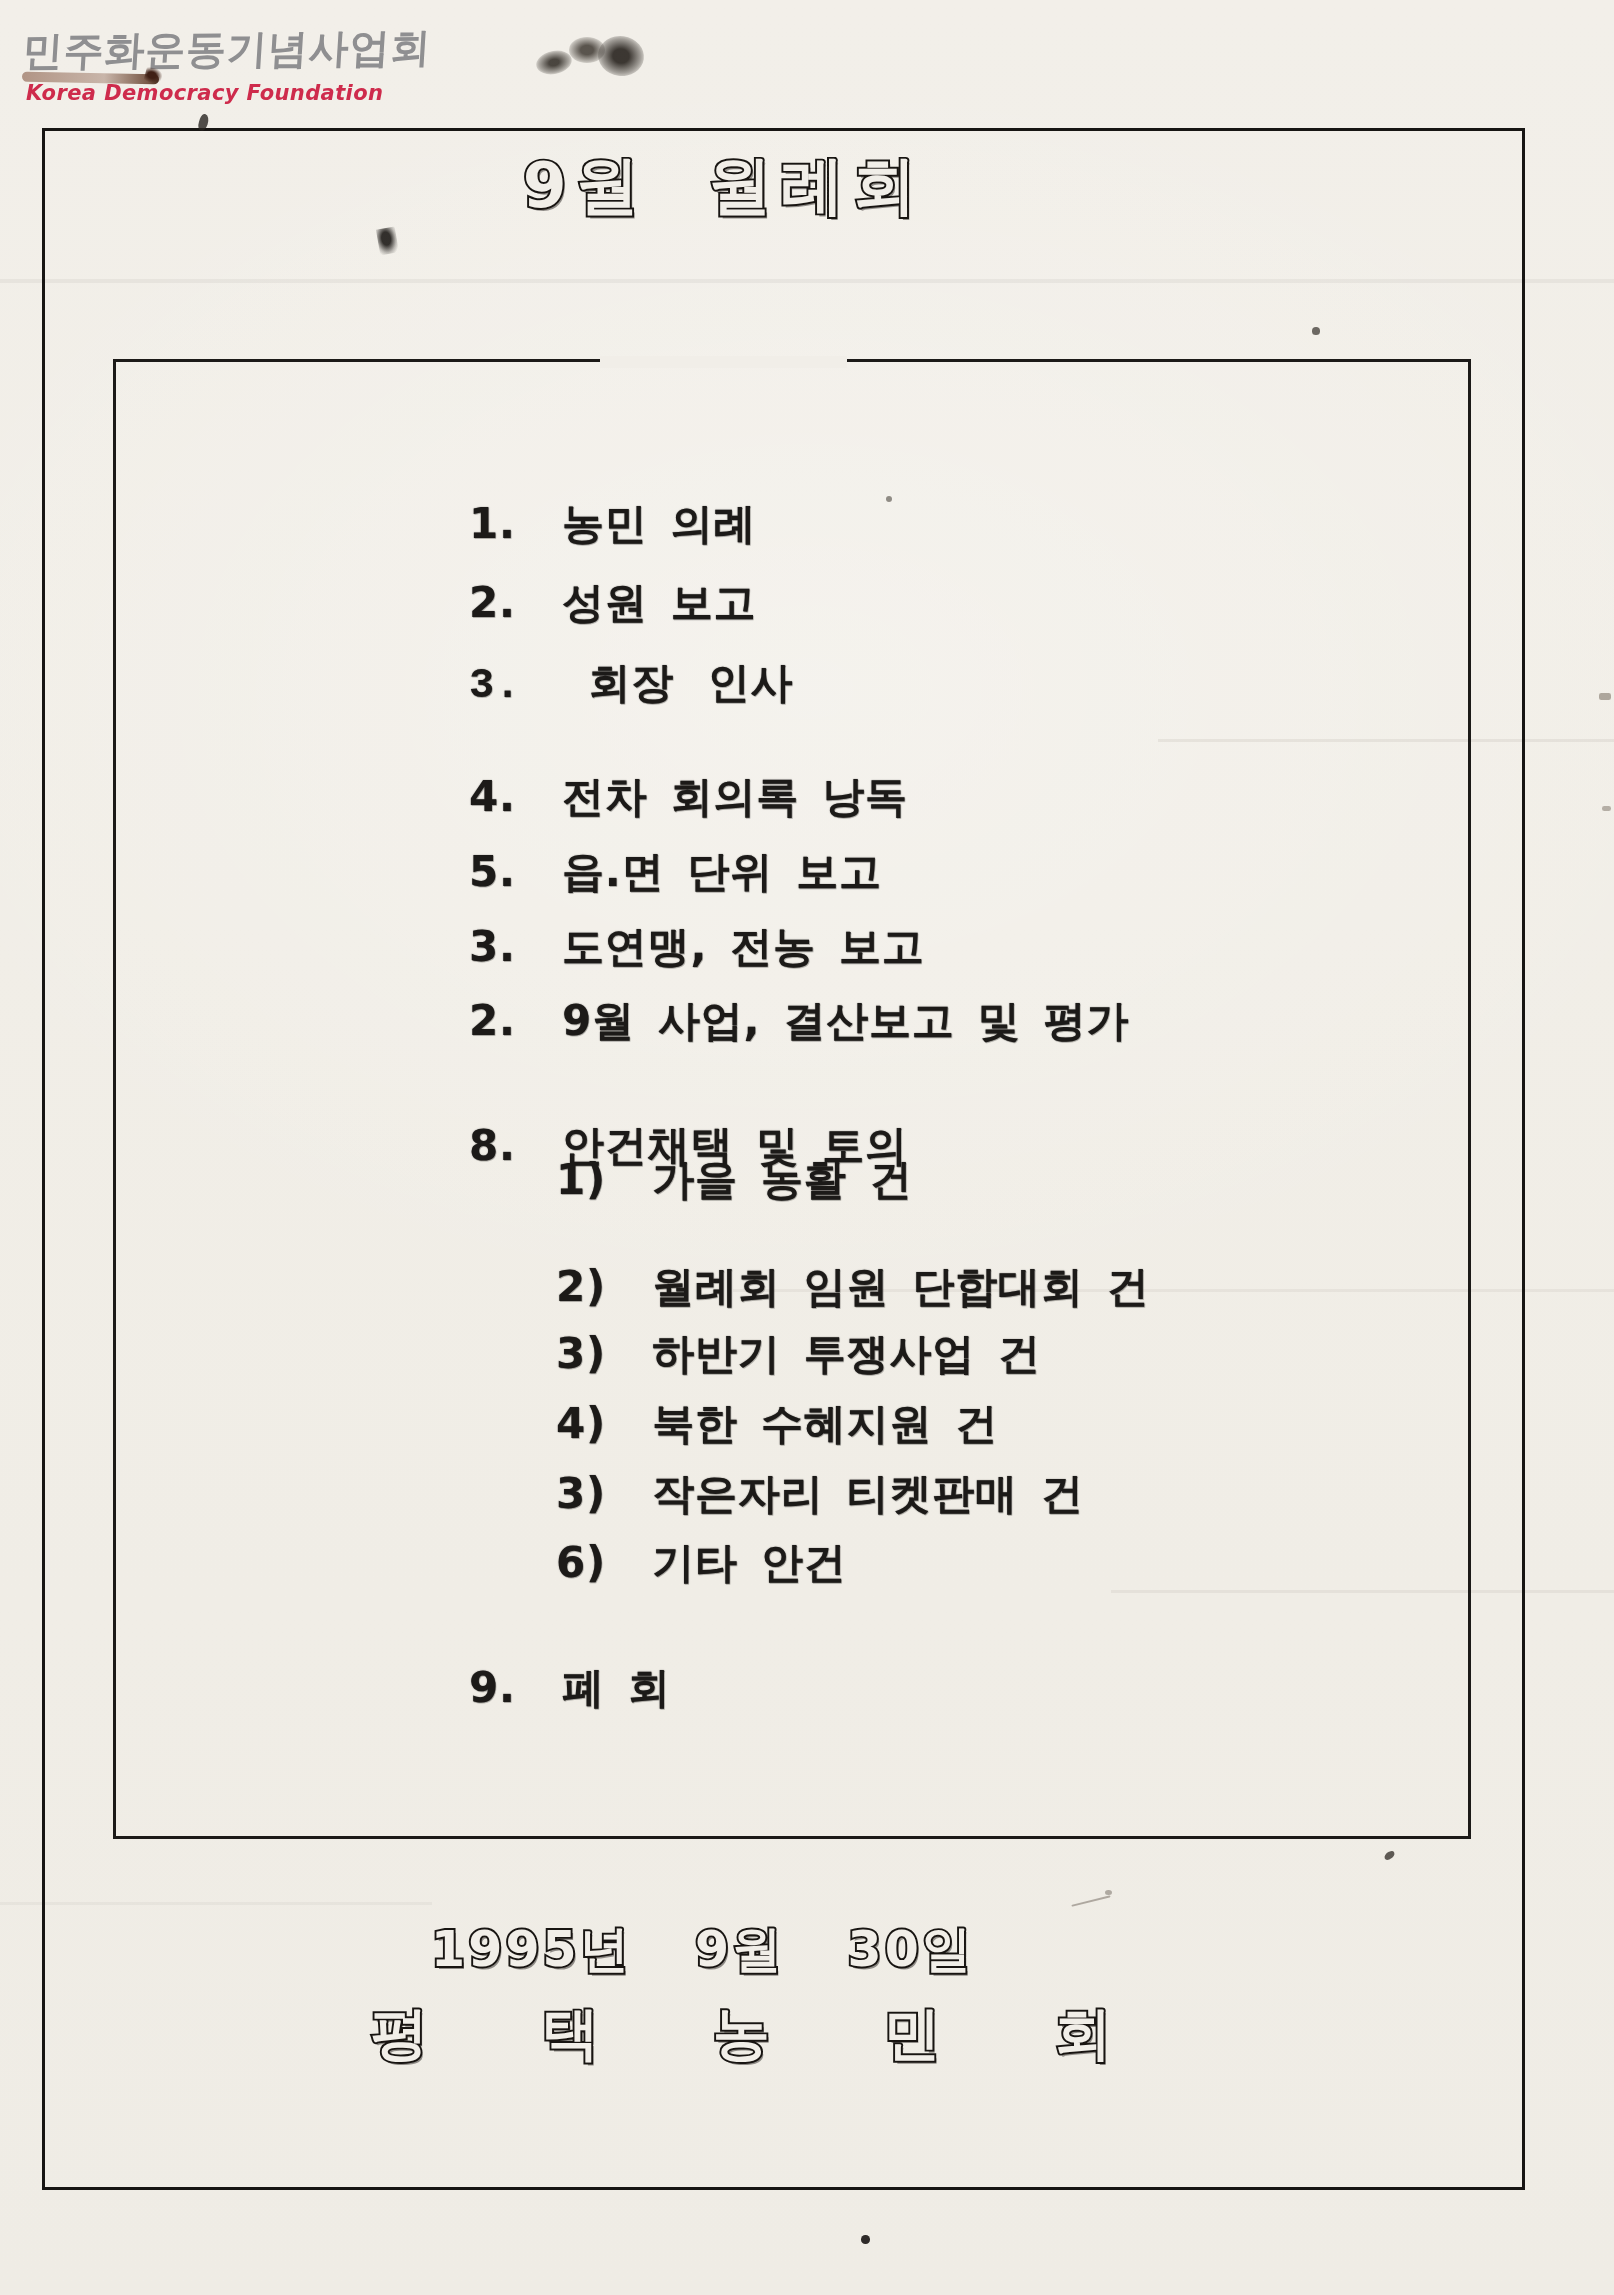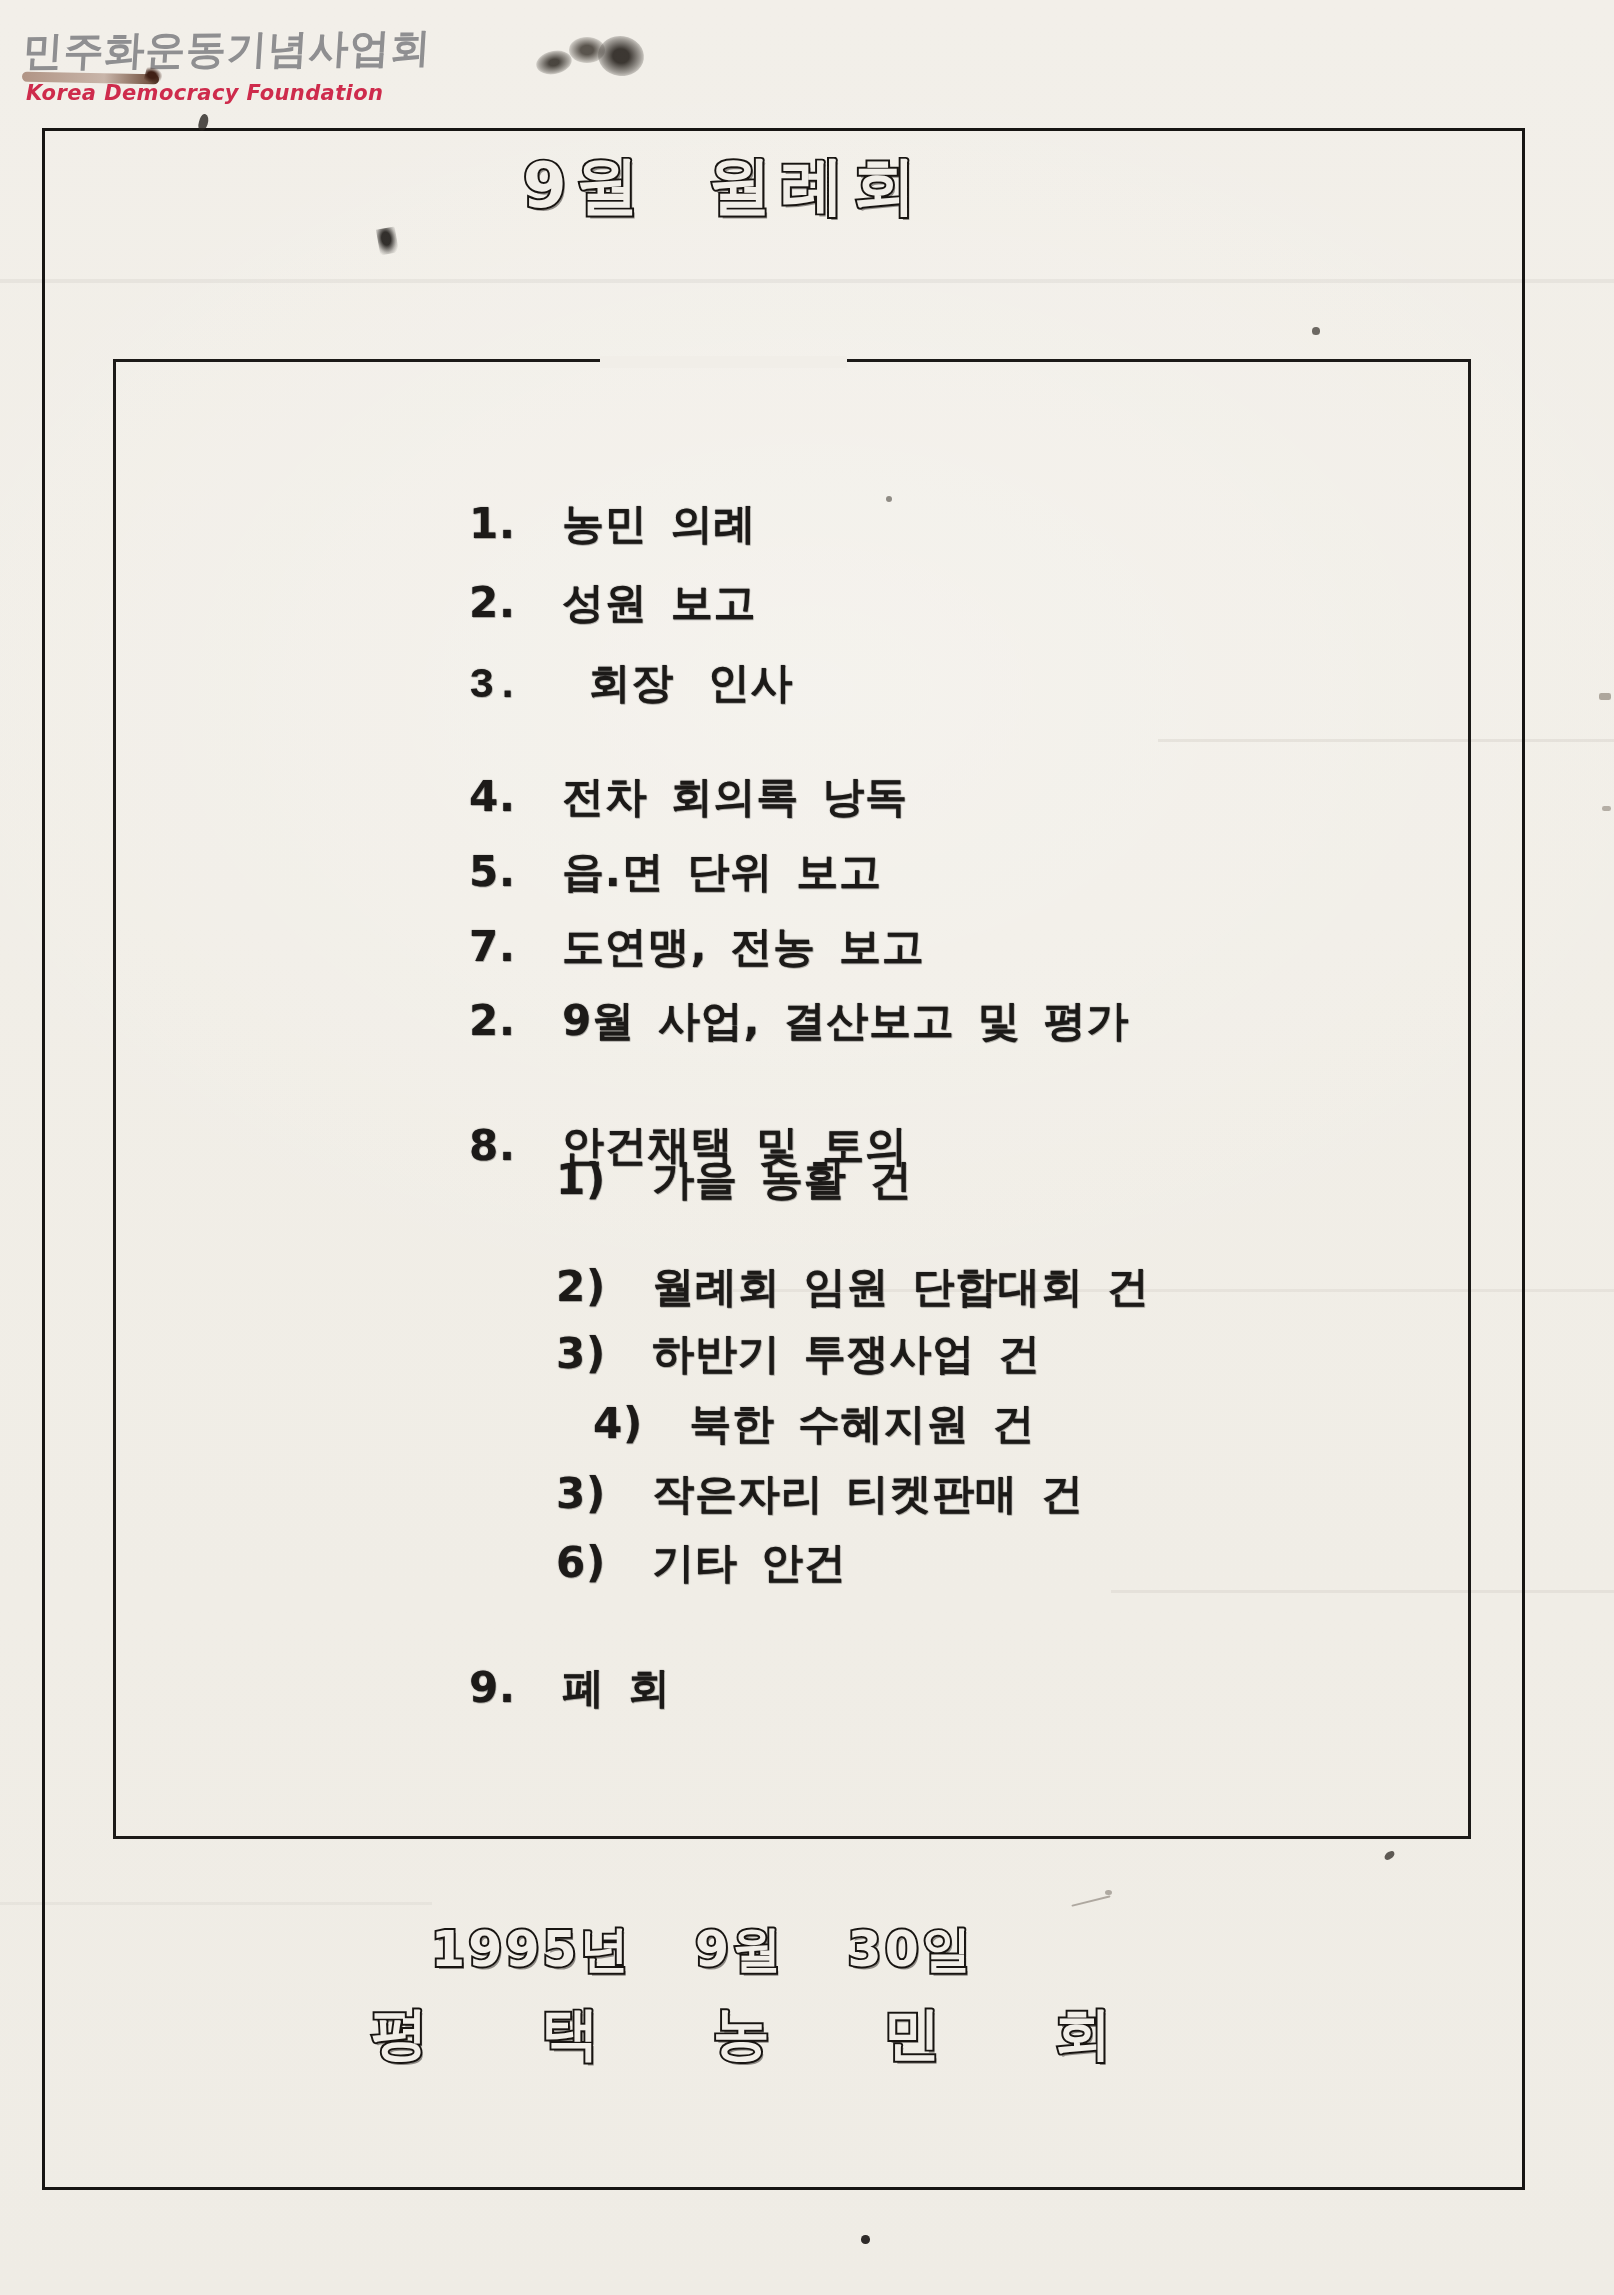--- a/index.html
+++ b/index.html
@@ -157,7 +157,7 @@
       <div class="row main r3">3.  회장 인사</div>
       <div class="row main r4">4.  전차 회의록 낭독</div>
       <div class="row main r5">5.  읍.면 단위 보고</div>
-      <div class="row main r6">7.  도연맹, 전농 보고</div>
+      <div class="row main r6">3.  도연맹, 전농 보고</div>
       <div class="row main r7">2.  9월 사업, 결산보고 및 평가</div>
       <div class="row main r8">8.  안건채택 및 토의</div>
       <div class="row sub s1">1)  가을 농활 건</div>

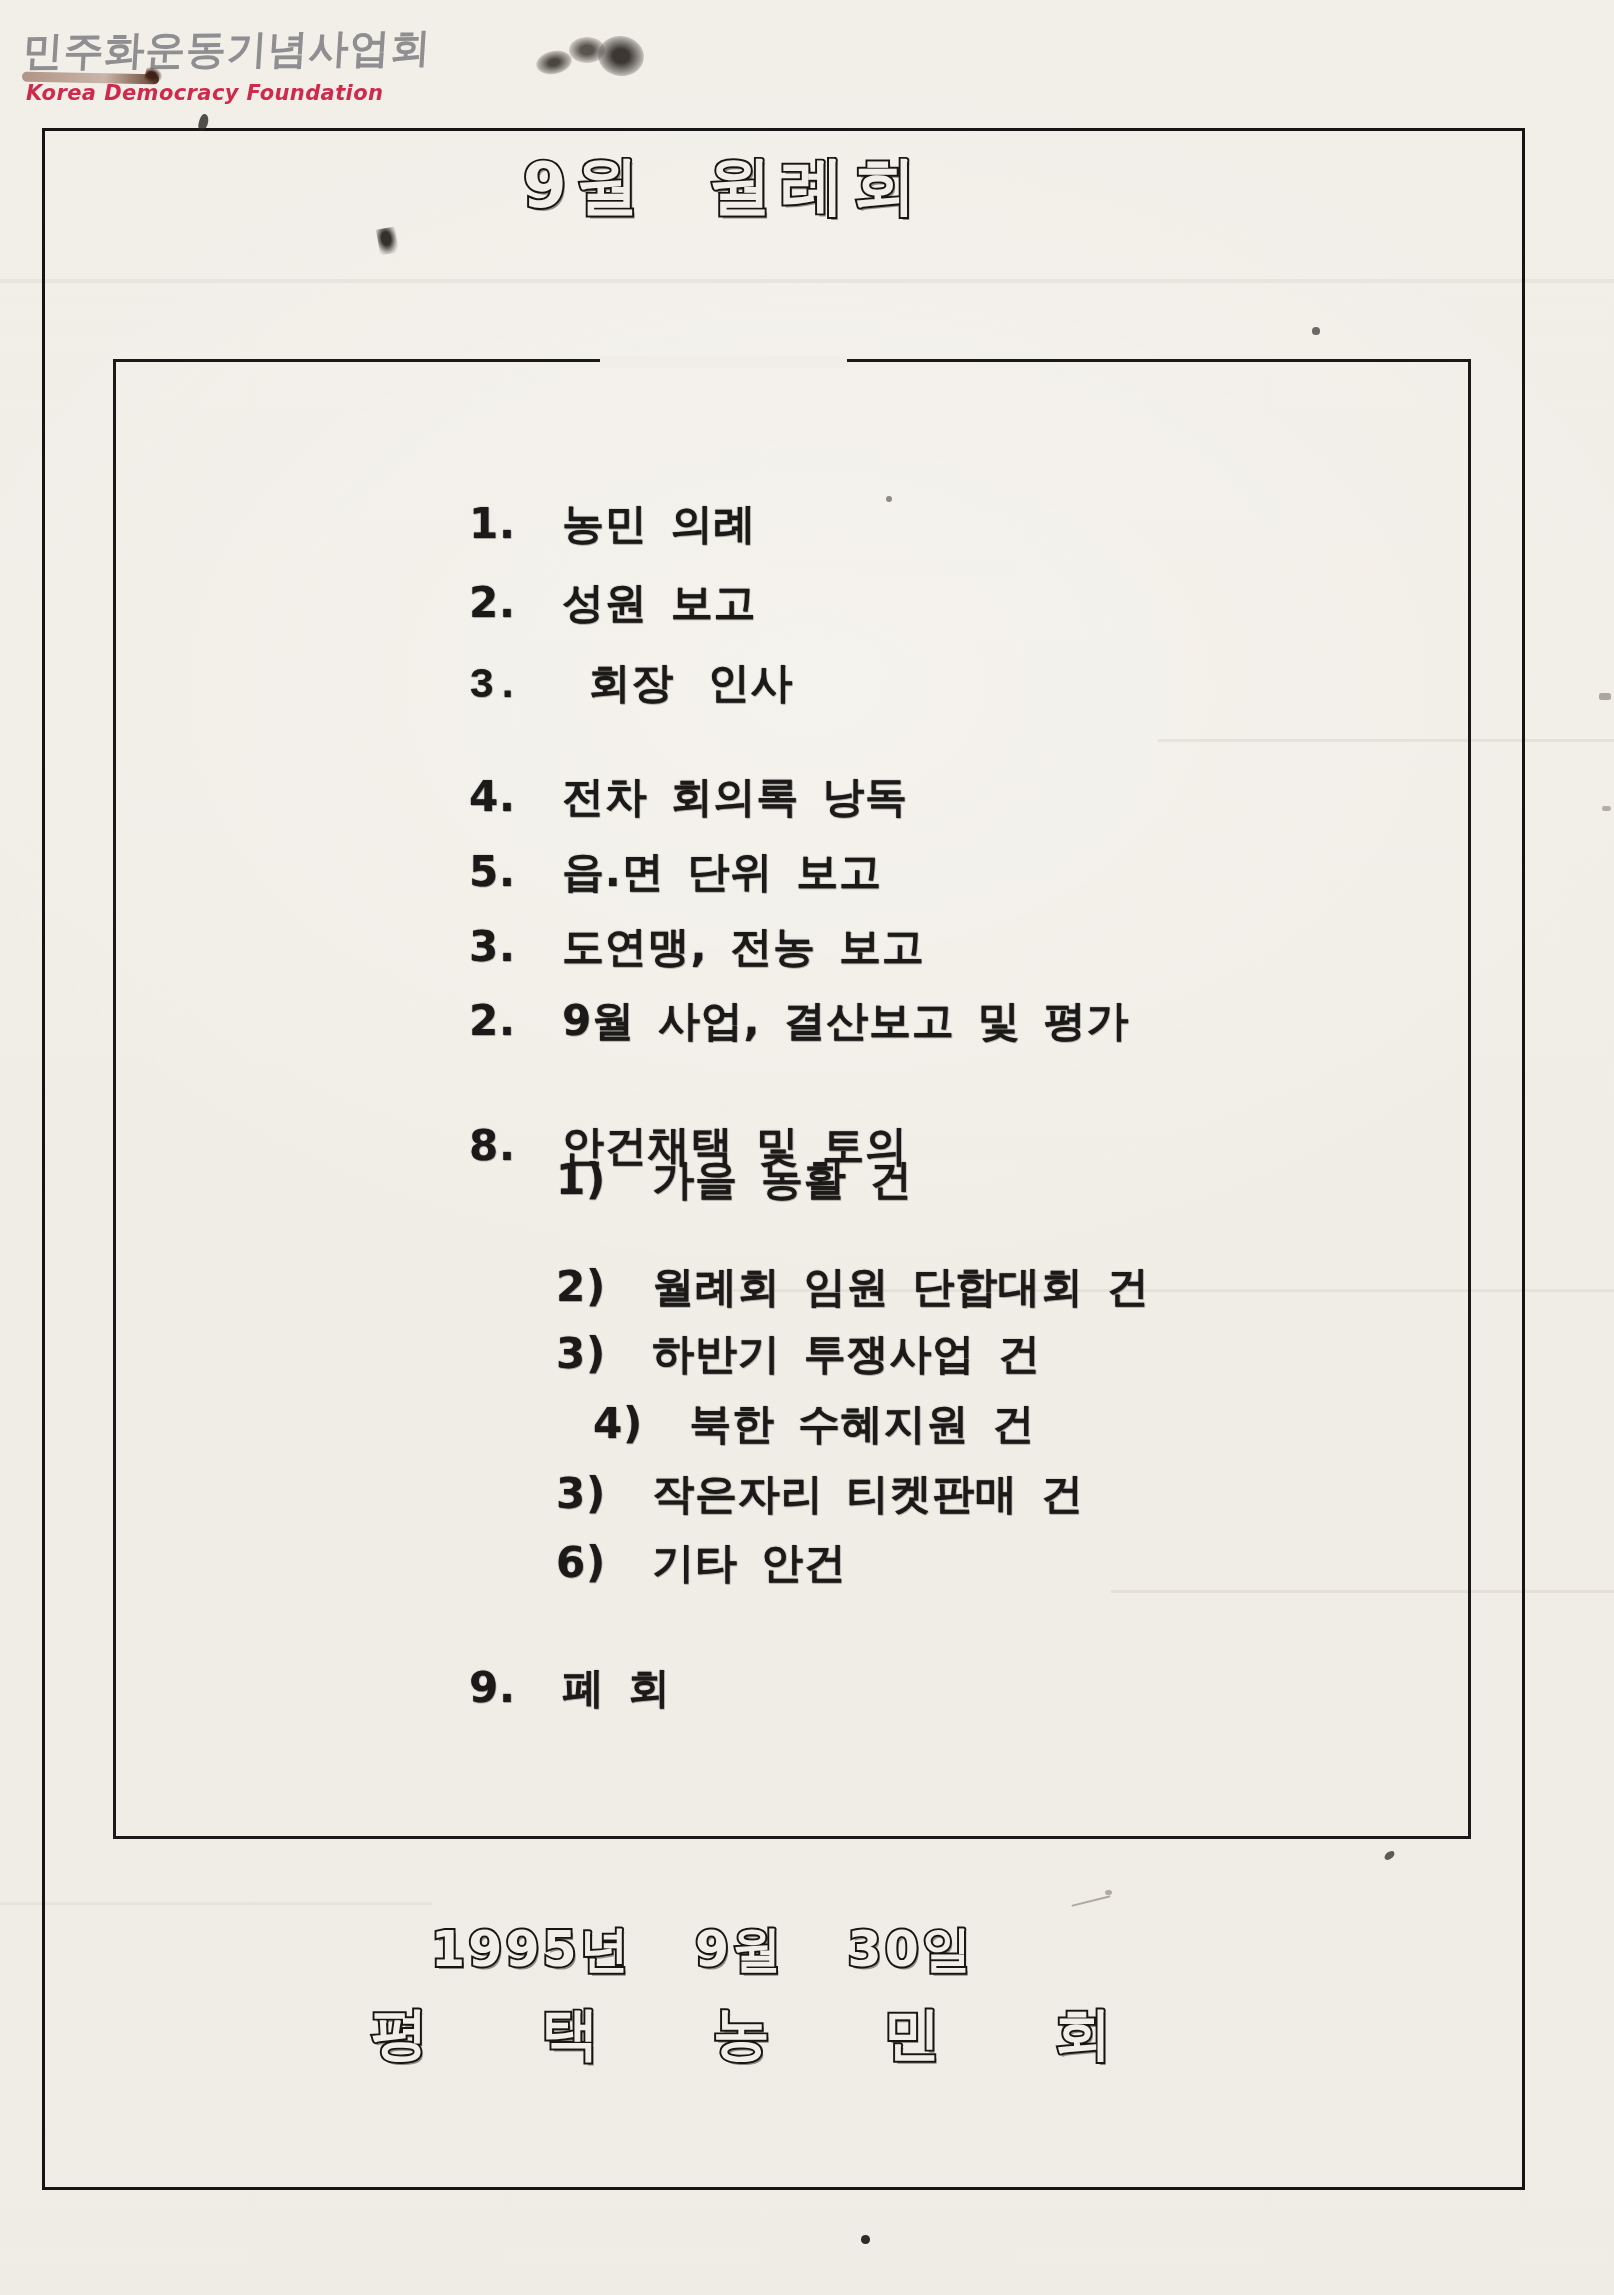--- a/index.html
+++ b/index.html
@@ -91,7 +91,7 @@
   .r4{top:407px;} .r5{top:482px;} .r6{top:557px;} .r7{top:631px;}
   .r8{top:756px;}
   .s1{top:790px;} .s2{top:897px;} .s3{top:964px;}
-  .s4{top:1034px;margin-left:37px;} .s5{top:1104px;} .s6{top:1173px;}
+  .s4{top:1034px;} .s5{top:1104px;} .s6{top:1173px;}
   .r9{top:1298px;}
   
   .date-line{

